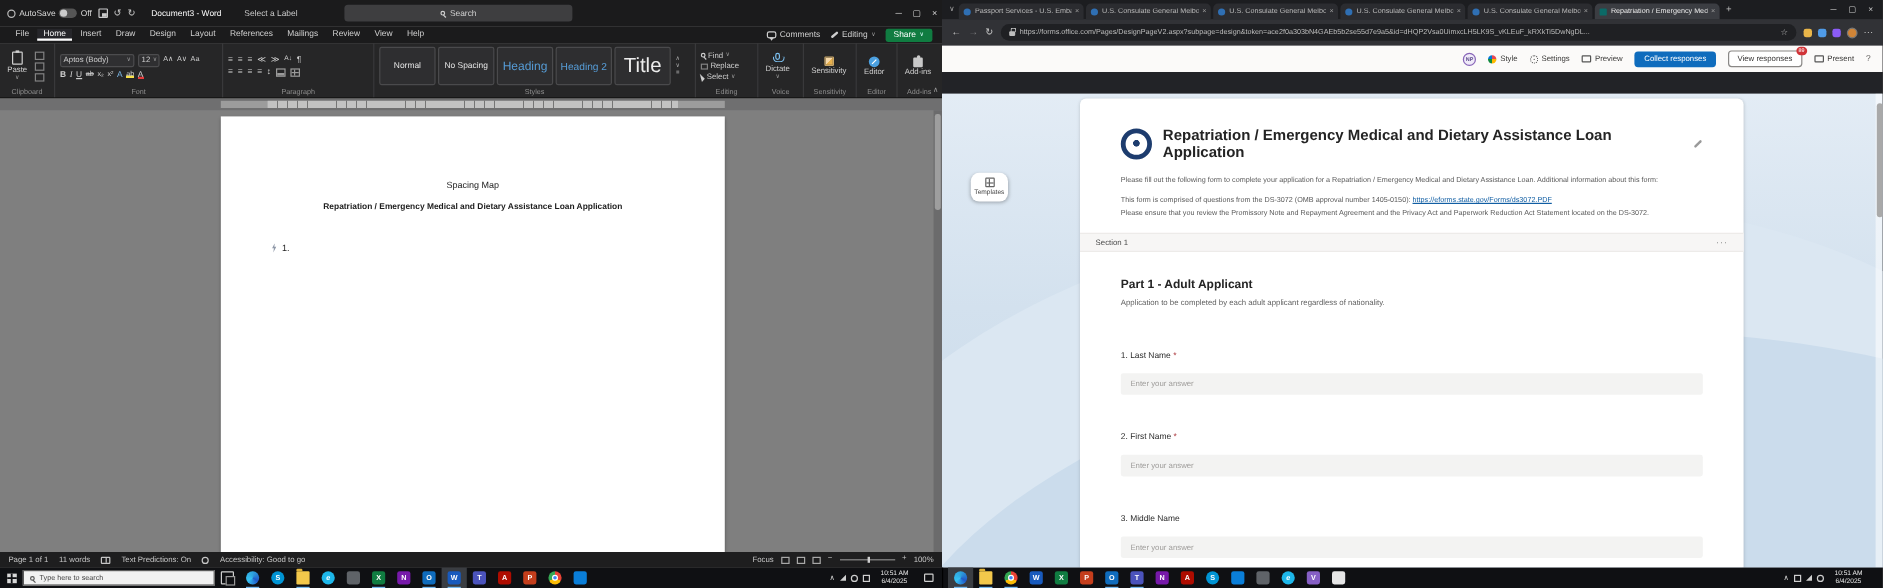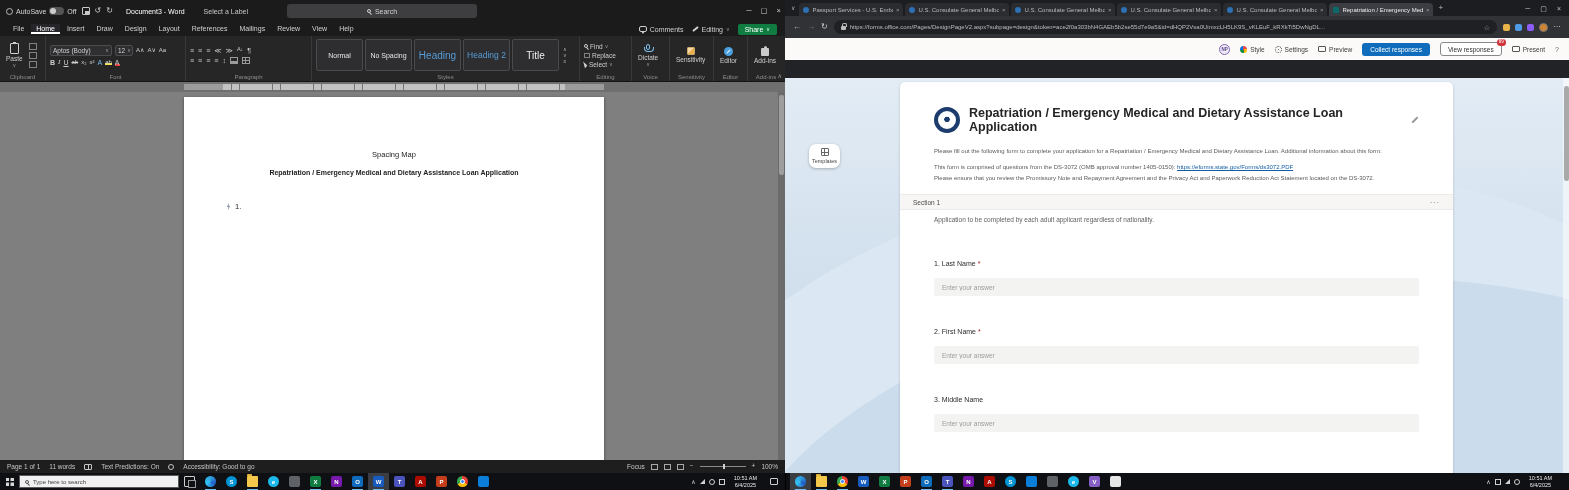--- a/index.html
+++ b/index.html
@@ -63,7 +63,7 @@
   .sty-0,.sty-1 { font-size:7px; }
   .sty-2 { font-size:10px; color:#569cd6; }
   .sty-3 { font-size:8.5px; color:#569cd6; }
-  .sty-4 { font-size:10px; color:#ededed; }
+  .sty-4 { font-size:17px; color:#ededed; }
   .styarrows { display:flex; flex-direction:column; gap:1px; margin-left:2px; font-size:5px; color:#aaa; align-items:center; }
   .edrows { display:flex; flex-direction:column; justify-content:center; gap:2px; font-size:6.5px; }
   .edrow { display:flex; align-items:center; gap:2px; }

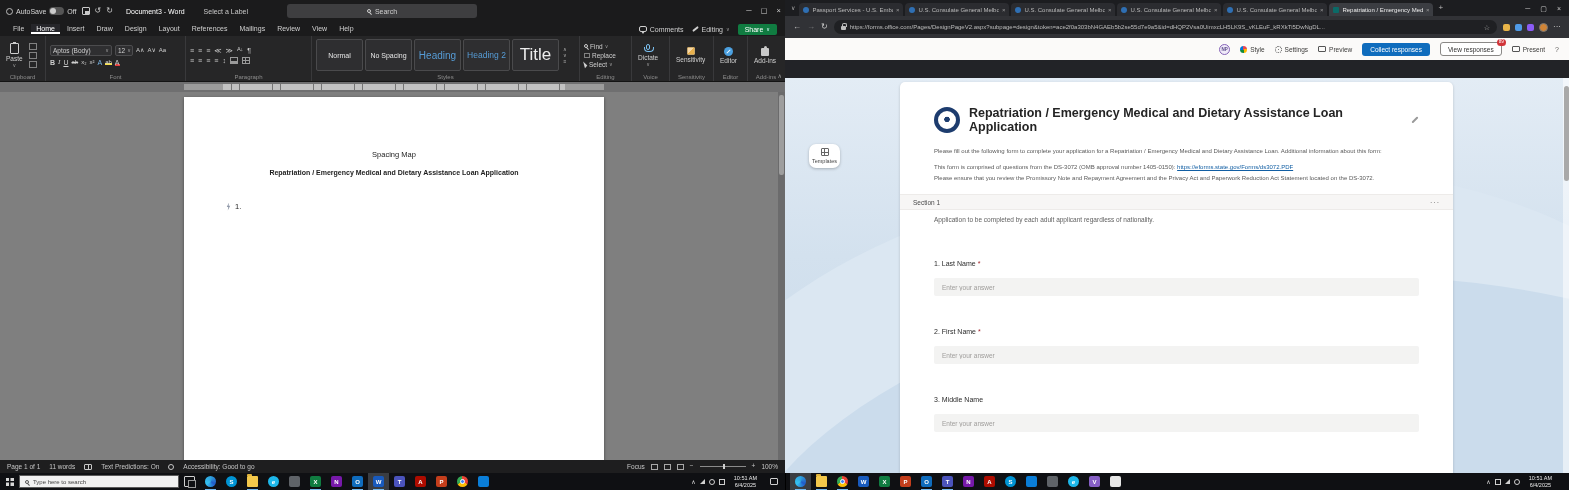--- a/index.html
+++ b/index.html
@@ -563,6 +563,7 @@
           <span class="section-more glyph">···</span>
         </div>
 
+        <div class="part-title">Part 1 - Adult Applicant</div>
         <div class="part-desc">Application to be completed by each adult applicant regardless of nationality.</div>
 
         <div class="question q-first">

